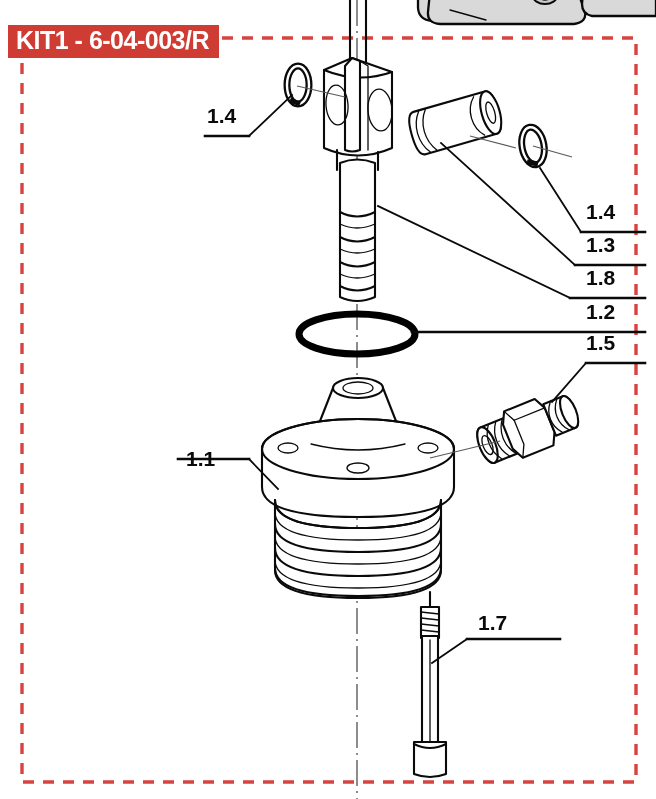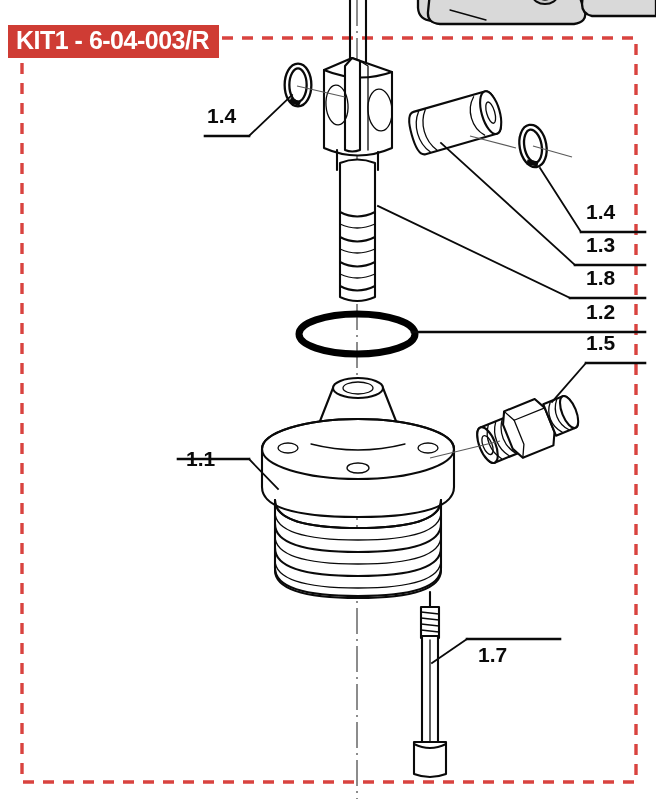--- a/index.html
+++ b/index.html
@@ -264,7 +264,7 @@
 
   <div class="part-label" style="left:186px; top:448px;">1.1</div>
 
-  <div class="part-label" style="left:478px; top:644px;">1.7</div>
+  <div class="part-label" style="left:478px; top:612px;">1.7</div>
 
 </div>
 

